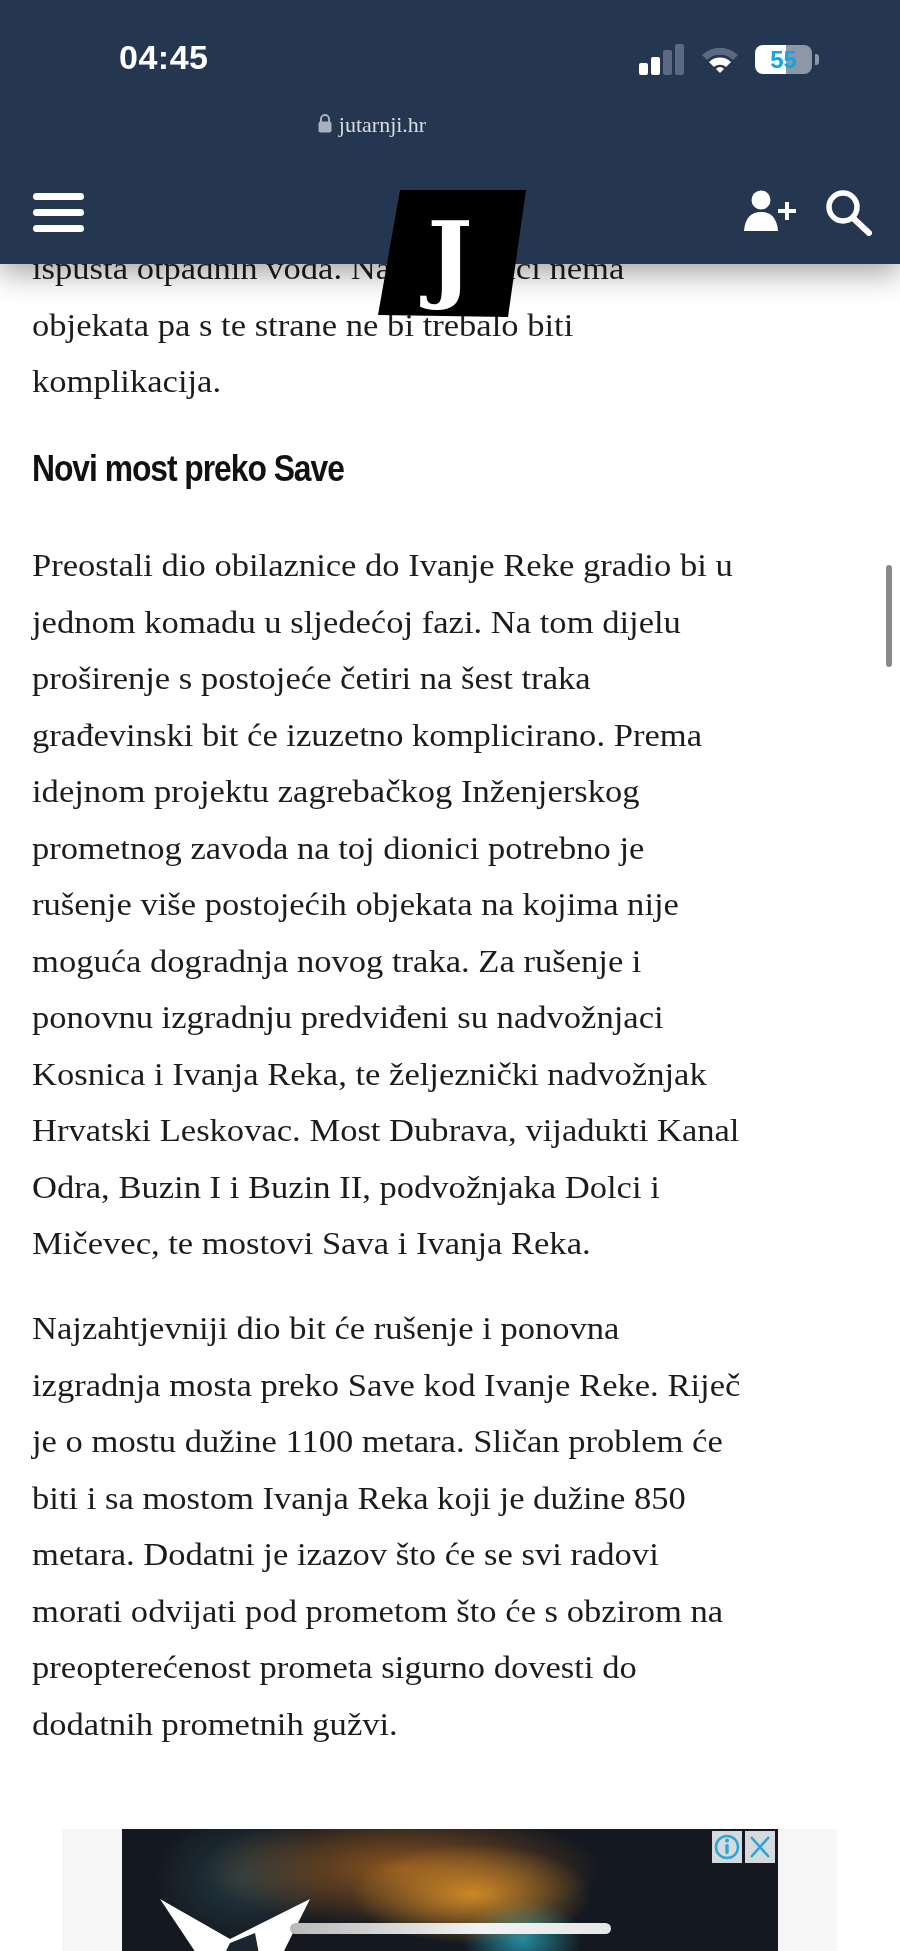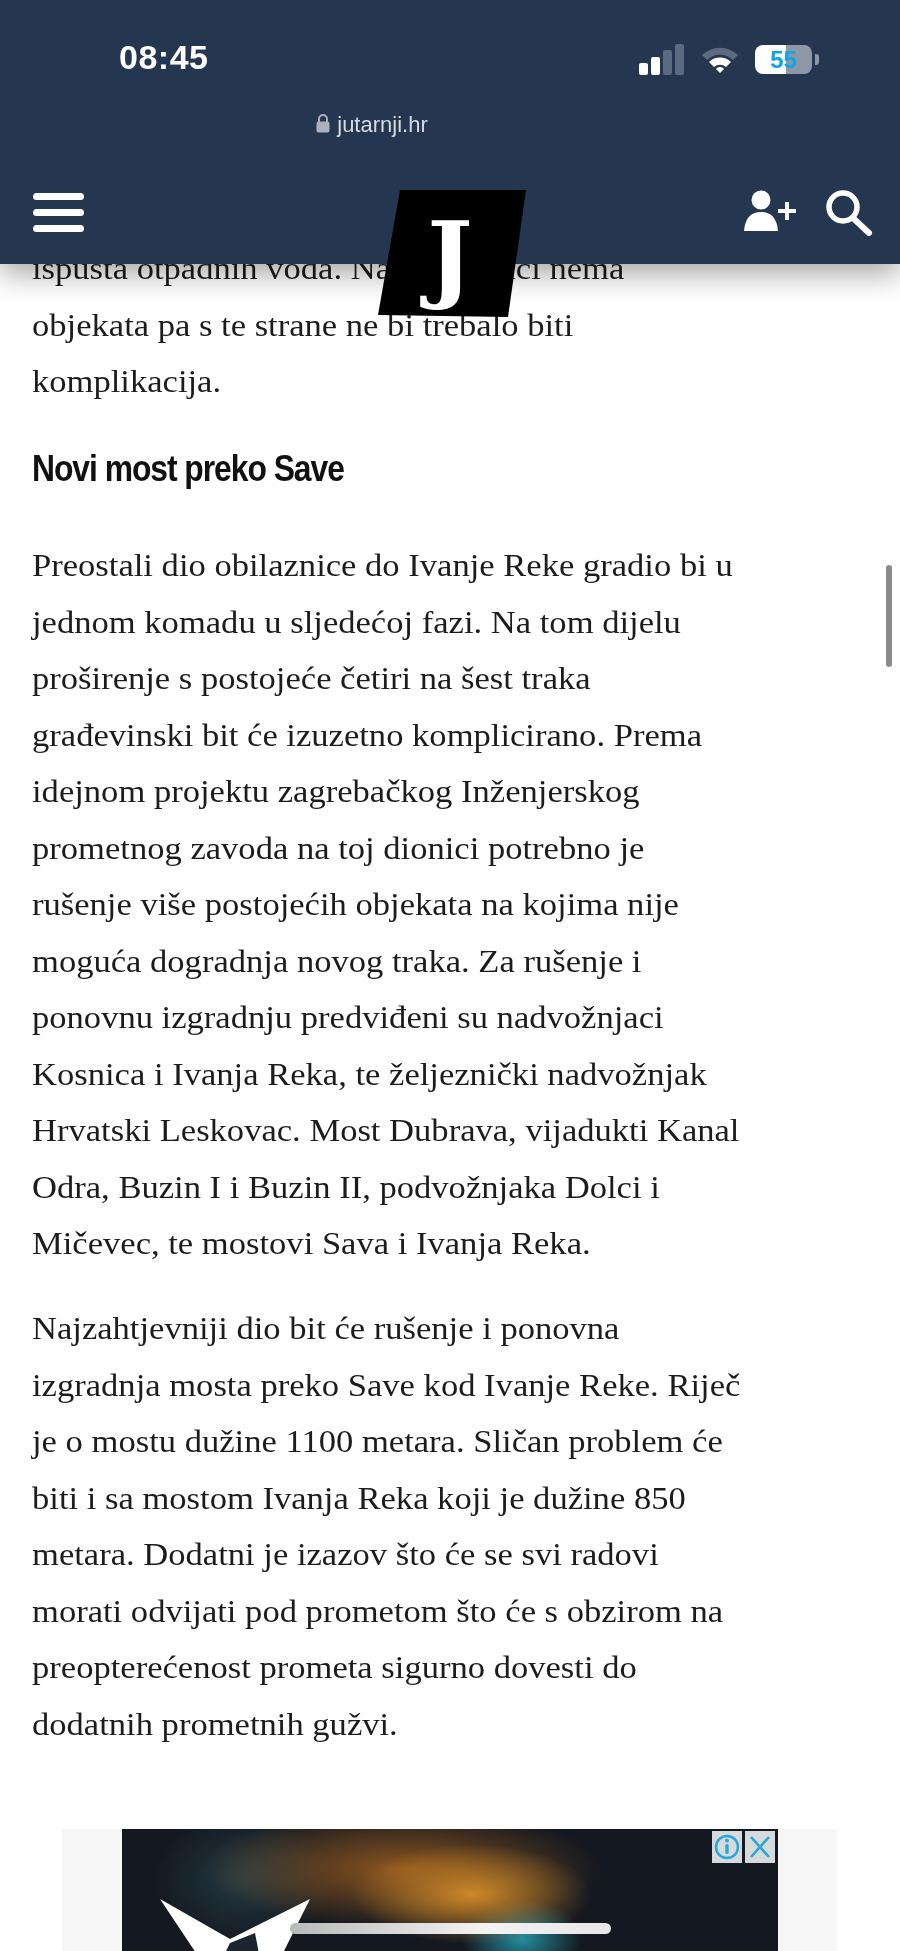--- a/index.html
+++ b/index.html
@@ -143,7 +143,7 @@
 </div>
 
 <div class="topbar">
-  <div class="time">08:45</div>
+  <div class="time">04:45</div>
 
   <div class="signal">
     <span style="left:0;height:12px;background:#ffffff;"></span>

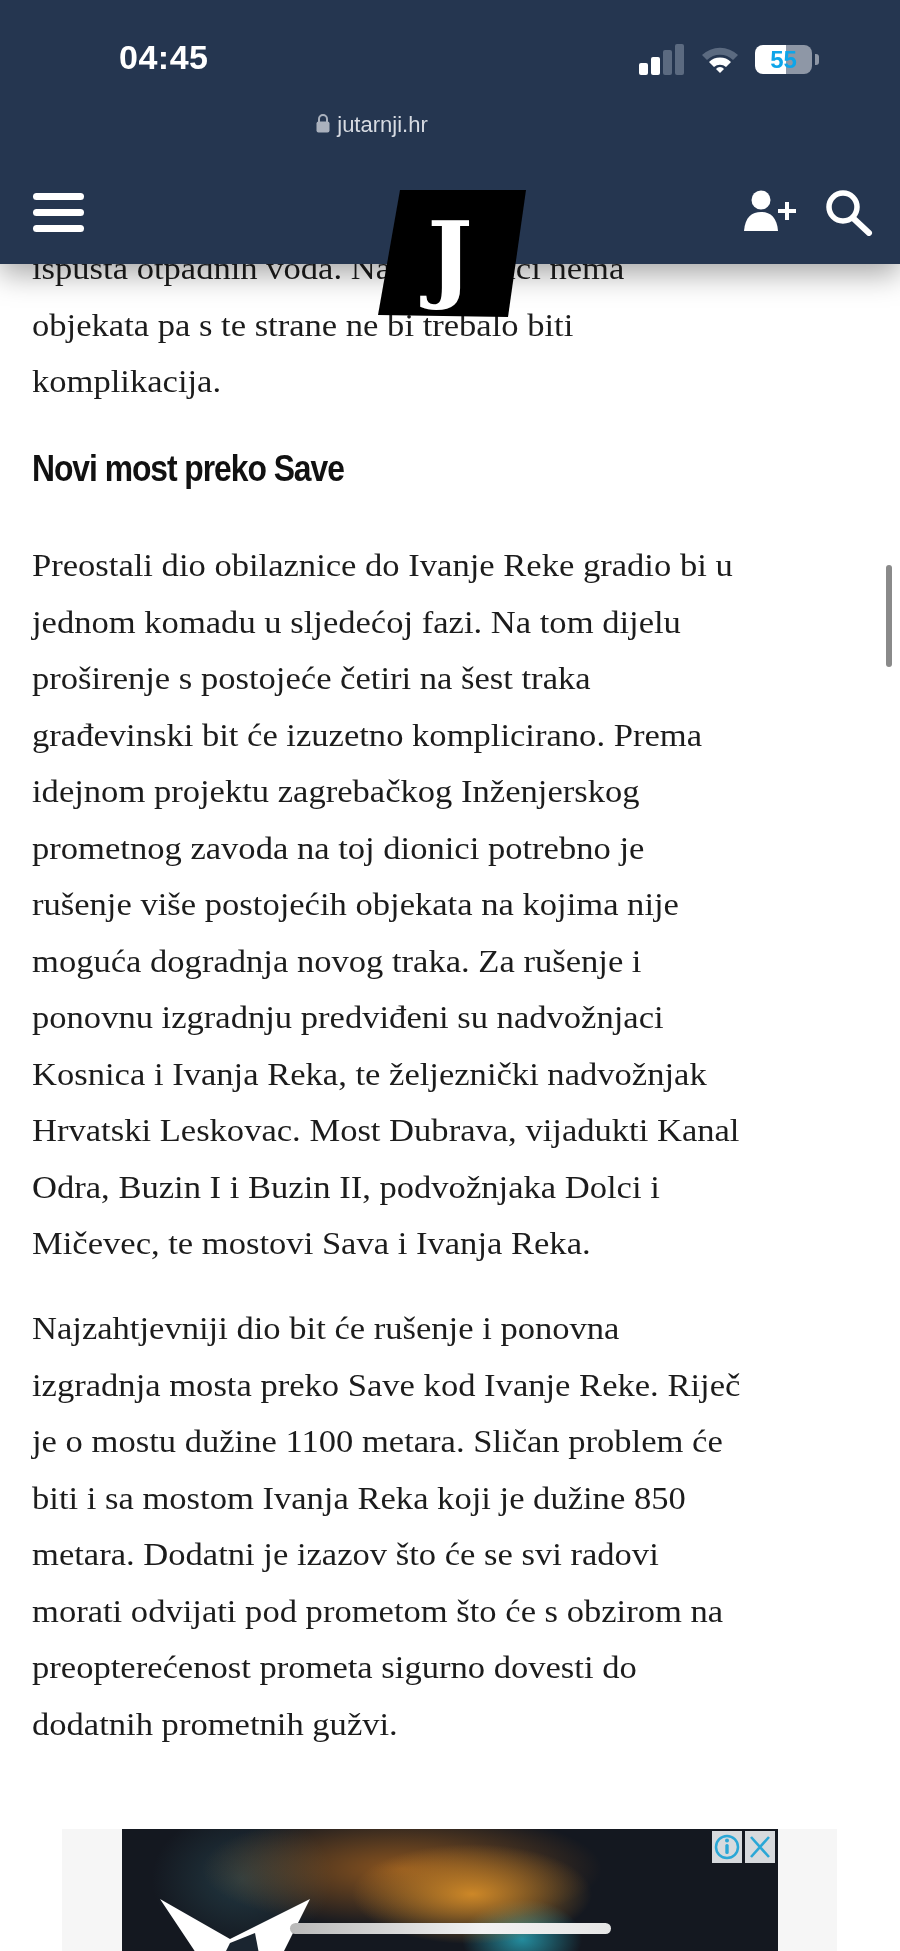--- a/index.html
+++ b/index.html
@@ -32,7 +32,7 @@
   }
   .url {
     position:absolute; left:0; top:112px; width:744px; text-align:center;
-    font-family:Liberation Sans, sans-serif; font-size:22px; color:#d7dbe2;
+    font-family:Liberation Serif, serif; font-size:22px; color:#d7dbe2;
   }
   .url .lock { display:inline-block; vertical-align:-1px; margin-right:7px; }
 

